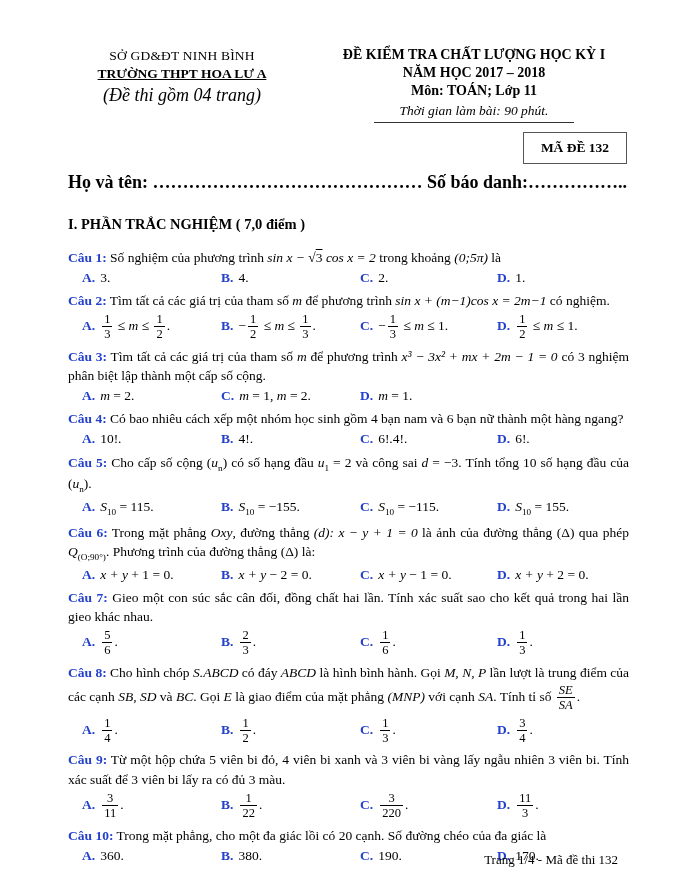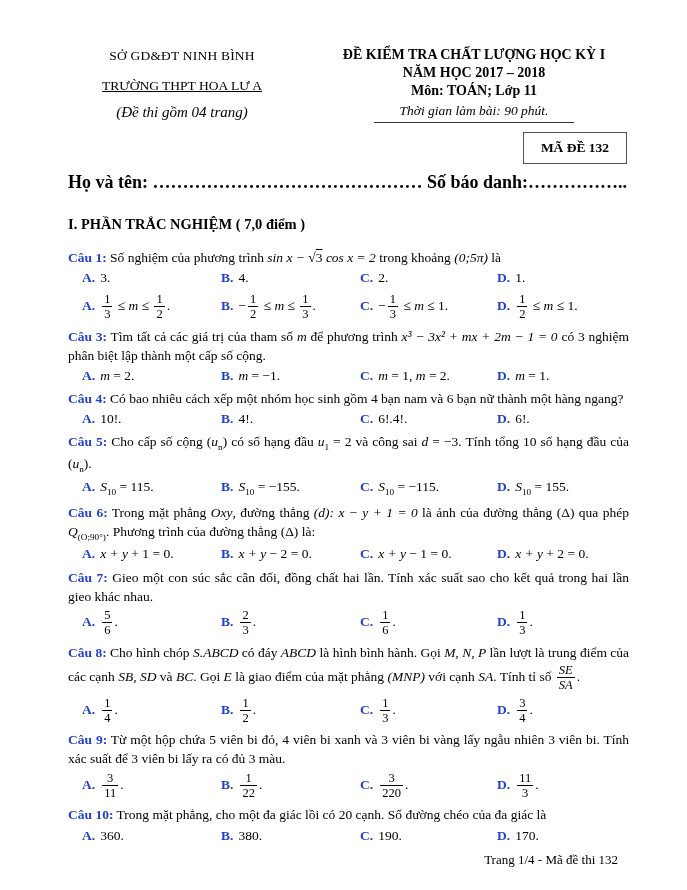--- a/index.html
+++ b/index.html
@@ -13,7 +13,7 @@
   .head{ display:flex; justify-content:space-between; align-items:flex-start; }
   .head-left{ width:228px; text-align:center; padding-top:2px; }
   .dept{ font-size:13.5px; letter-spacing:.2px; }
-  .school{ font-size:13.5px; font-weight:normal; text-decoration:underline; margin-top:14px; }
+  .school{ font-size:13.5px; font-weight:bold; text-decoration:underline; margin-top:2px; }
   .note{ font-size:15px; font-style:italic; margin-top:10px; }
   .head-right{ width:310px; text-align:center; }
   .title1,.title2,.title3{ font-weight:bold; font-size:14px; line-height:1.3; }

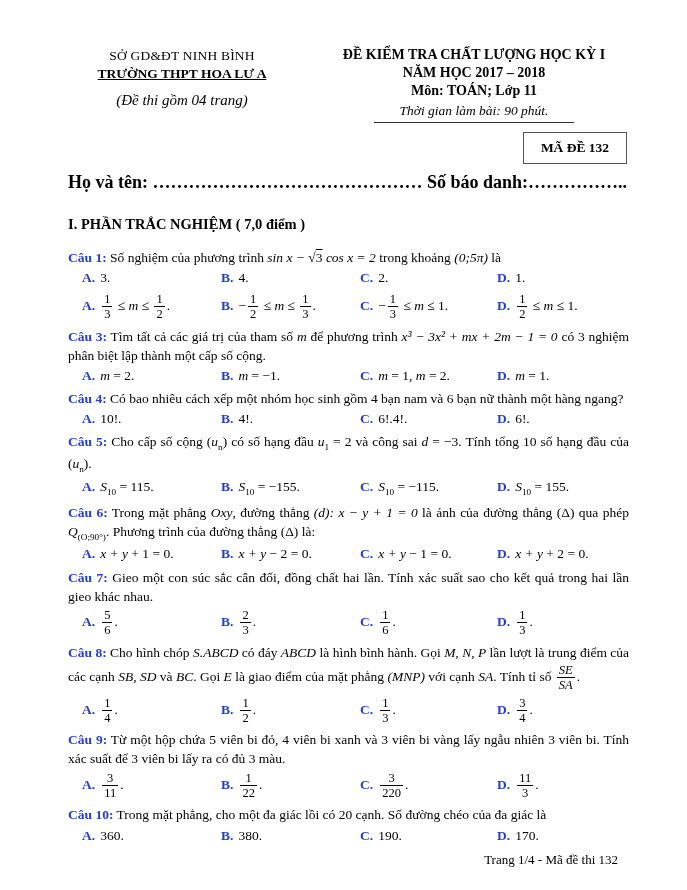--- a/index.html
+++ b/index.html
@@ -14,7 +14,7 @@
   .head-left{ width:228px; text-align:center; padding-top:2px; }
   .dept{ font-size:13.5px; letter-spacing:.2px; }
   .school{ font-size:13.5px; font-weight:bold; text-decoration:underline; margin-top:2px; }
-  .note{ font-size:15px; font-style:italic; margin-top:10px; }
+  .note{ font-size:18px; font-style:italic; margin-top:3px; }
   .head-right{ width:310px; text-align:center; }
   .title1,.title2,.title3{ font-weight:bold; font-size:14px; line-height:1.3; }
   .duration{ font-size:13.5px; font-style:italic; display:inline-block; border-bottom:1.5px solid #333; padding:0 26px 3px; margin-top:1px; }

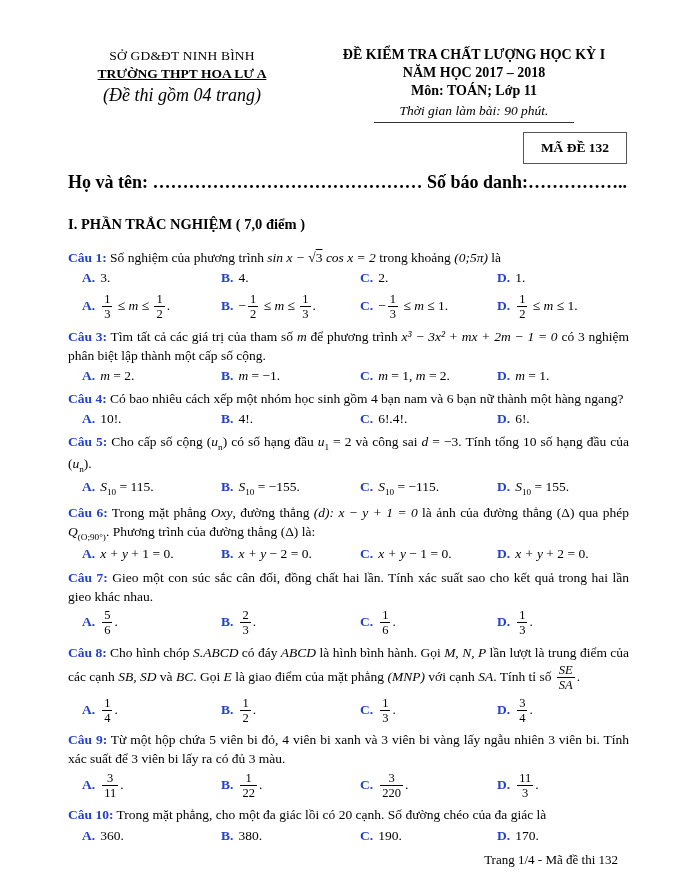--- a/index.html
+++ b/index.html
@@ -100,6 +100,7 @@
   </div>
 
   <div class="question">
+    <p class="q-body"><span class="q-label">Câu 2:</span><span class="q-text"> Tìm tất cả các giá trị của tham số <span class="math">m</span> để phương trình <span class="math">sin x + (m−1)cos x = 2m−1</span> có nghiệm.</span></p>
     <div class="options">
   <div class="option">
     <span class="opt-letter">A.</span><span class="opt-text"><span class="frac">

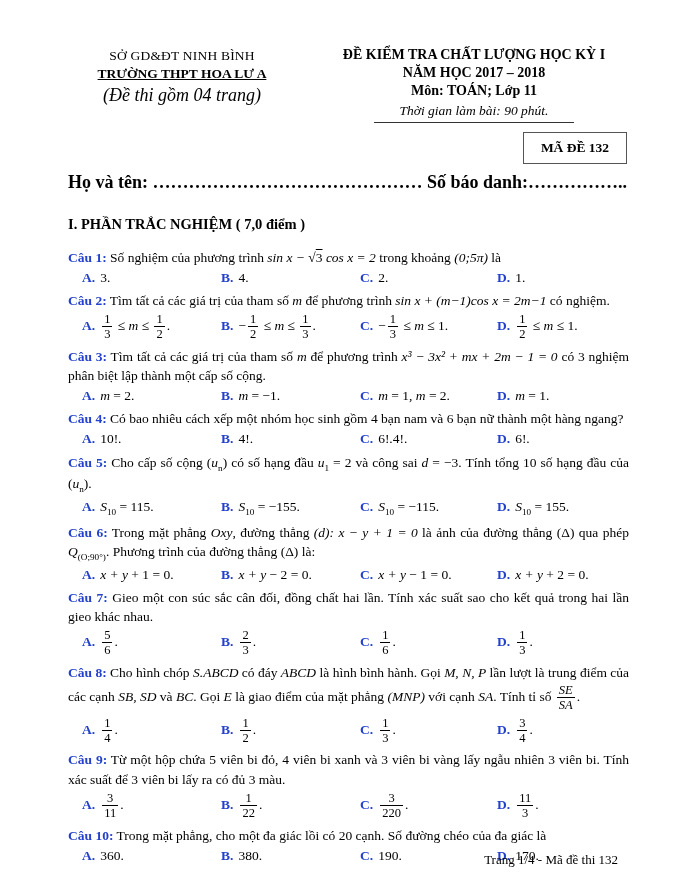--- a/index.html
+++ b/index.html
@@ -145,9 +145,6 @@
     <span class="opt-letter">A.</span><span class="opt-text"><span class="math">m</span> = 2.</span>
   </div>
 
-  <div class="option">
-    <span class="opt-letter">B.</span><span class="opt-text"><span class="math">m</span> = −1.</span>
-  </div>
 
   <div class="option">
     <span class="opt-letter">C.</span><span class="opt-text"><span class="math">m</span> = 1, <span class="math">m</span> = 2.</span>

